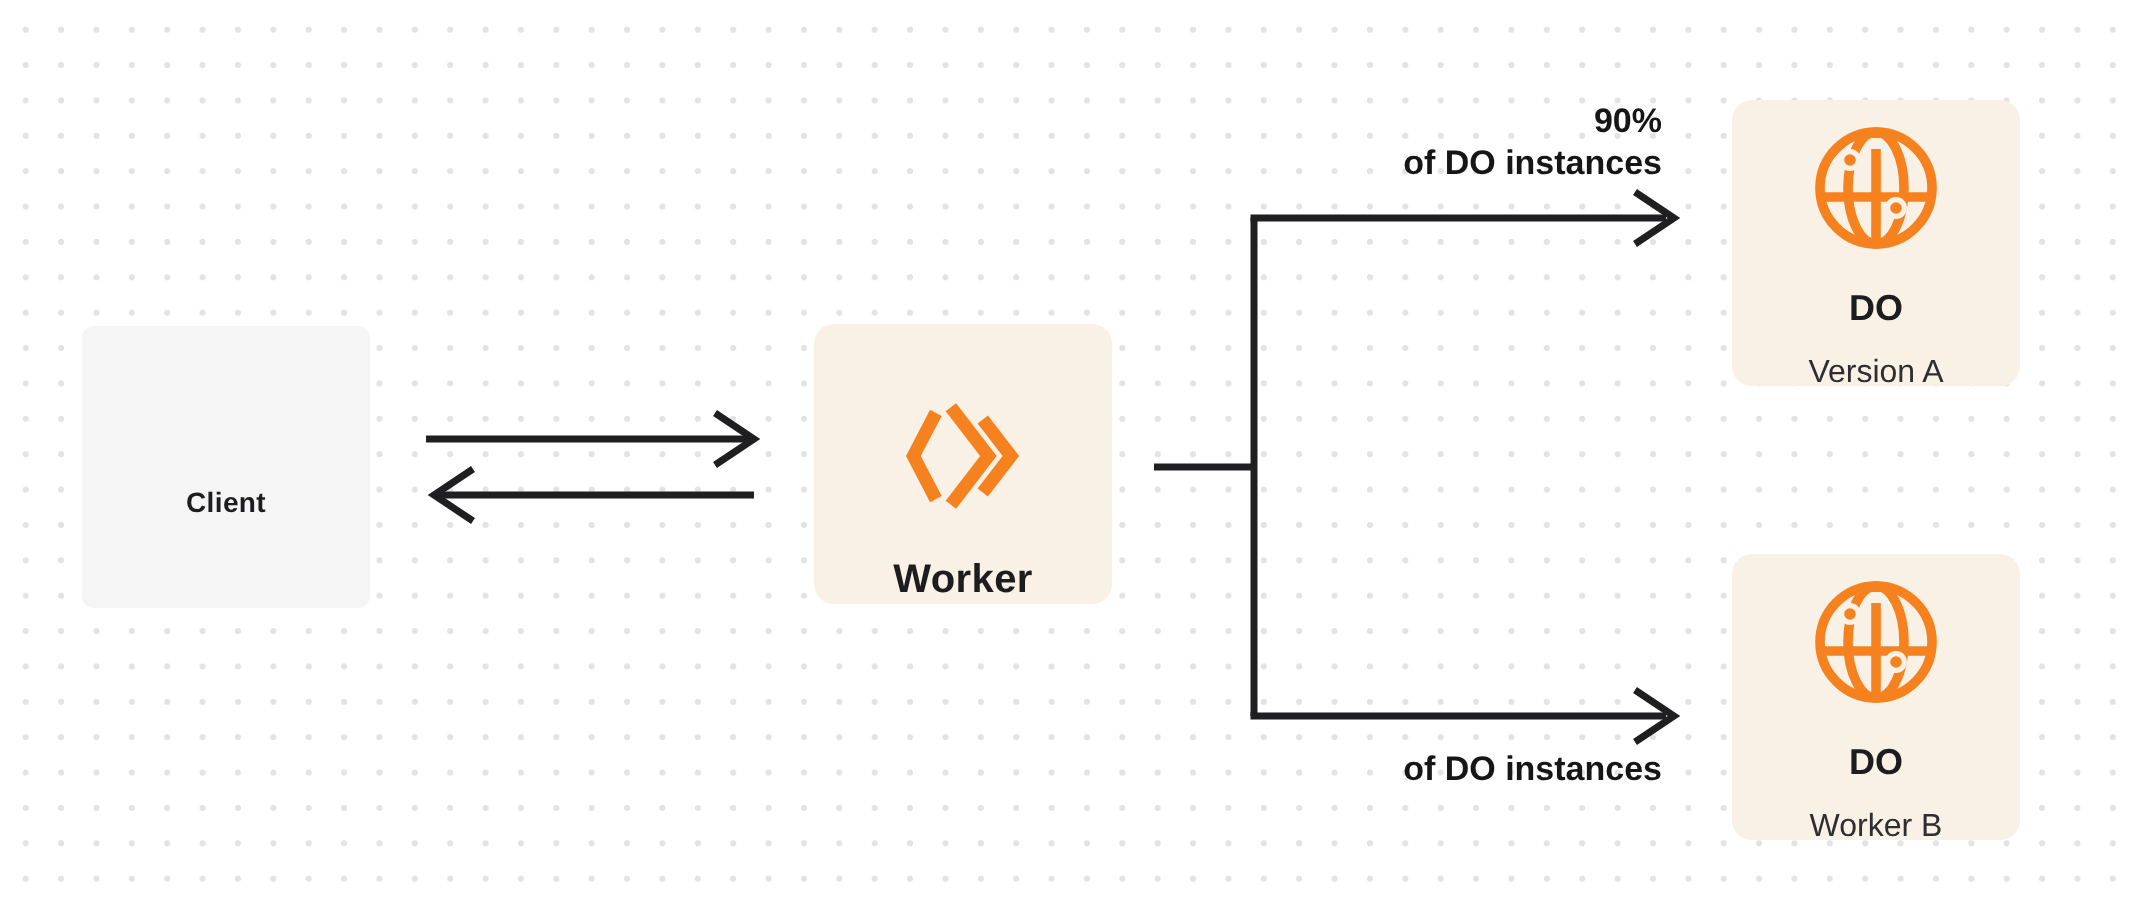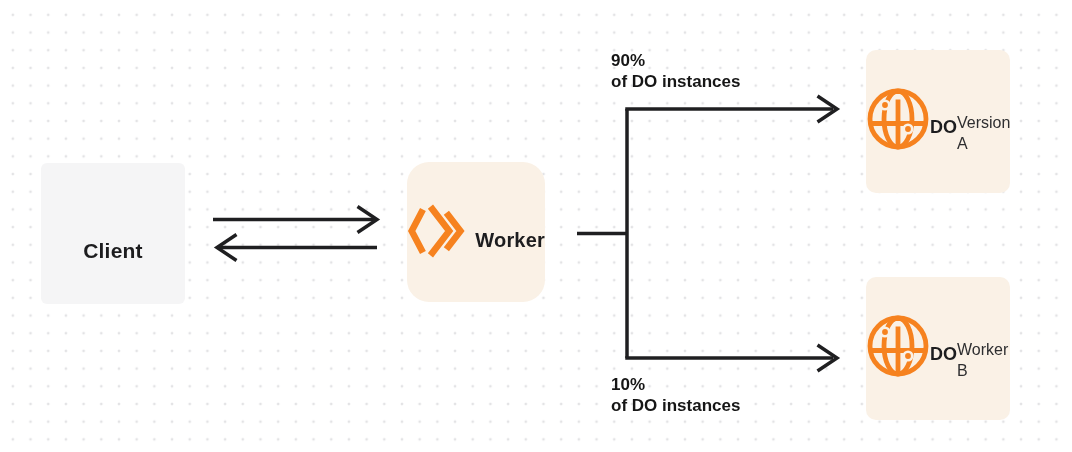--- a/index.html
+++ b/index.html
@@ -87,7 +87,7 @@
     position: absolute;
     width: 220px;
     left: 611px;
-    text-align: left;
+    text-align: right;
     font-size: 17px;
     font-weight: 700;
     line-height: 21px;

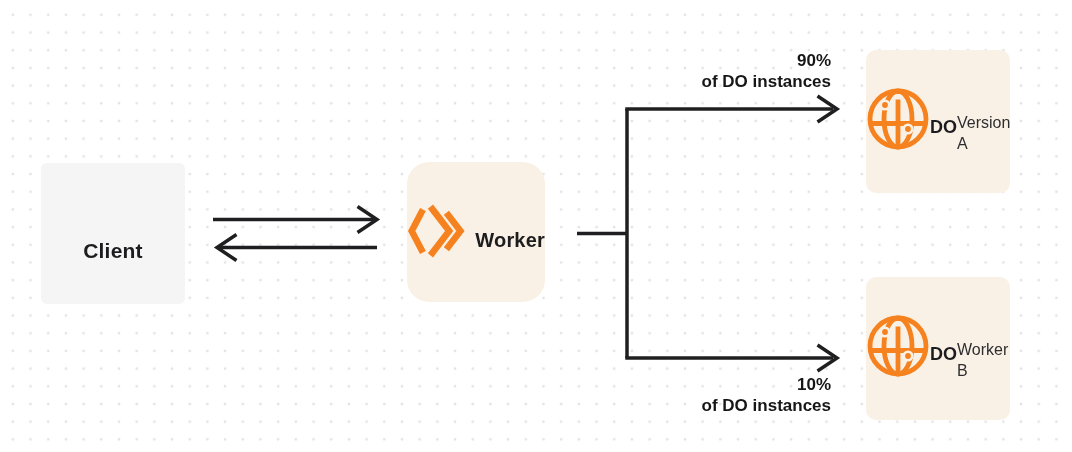--- a/index.html
+++ b/index.html
@@ -27,6 +27,7 @@
   .node {
     position: absolute;
     display: flex;
+    flex-direction: column;
     align-items: center;
     justify-content: center;
   }

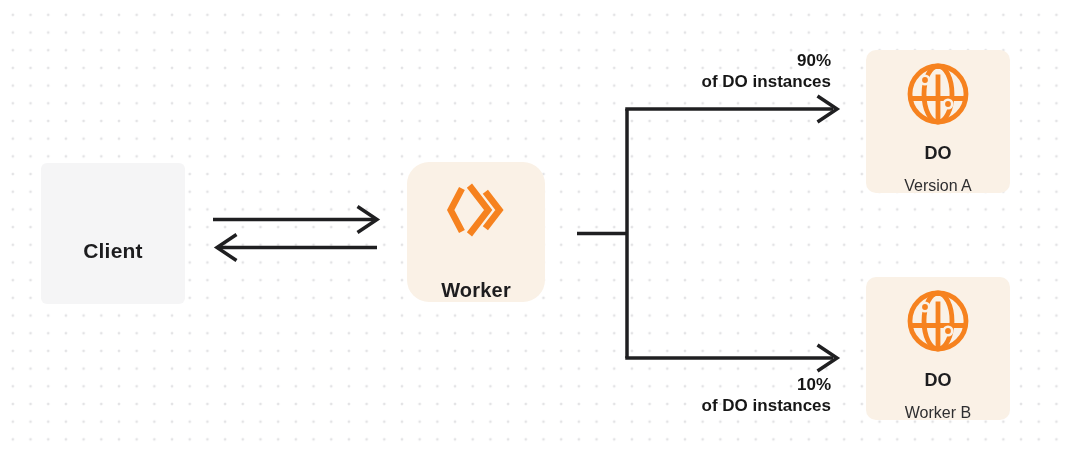--- a/index.html
+++ b/index.html
@@ -39,7 +39,7 @@
     border-radius: 6px;
   }
   .node-client .node-label {
-    font-size: 21px;
+    font-size: 14px;
     font-weight: 700;
     letter-spacing: 0.2px;
     margin-top: 35px;

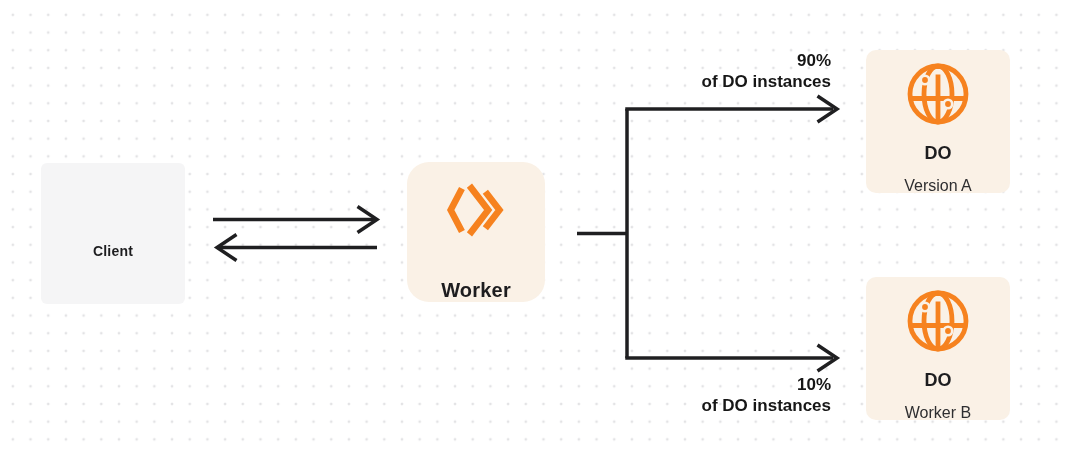--- a/index.html
+++ b/index.html
@@ -47,10 +47,10 @@
 
   .node-worker {
     left: 407px; top: 162px;
-    width: 138px; height: 140px;
+    width: 149px; height: 140px;
     background: #faf1e6;
-    border-radius: 22px;
-    justify-content: space-between;
+    border-radius: 10px;
+    justify-content: flex-end;
     padding-top: 16px;
   }
   .node-worker .node-icon { margin-bottom: 14px; }

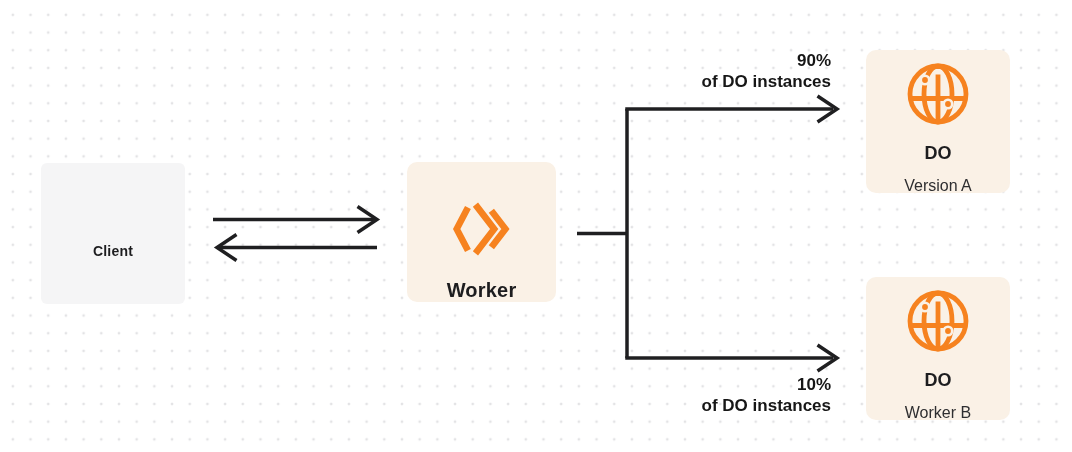--- a/index.html
+++ b/index.html
@@ -146,7 +146,6 @@
   </div>
 
   <div class="branch-label branch-label-bottom">
-    <div>10%</div>
     <div>of DO instances</div>
   </div>
 

